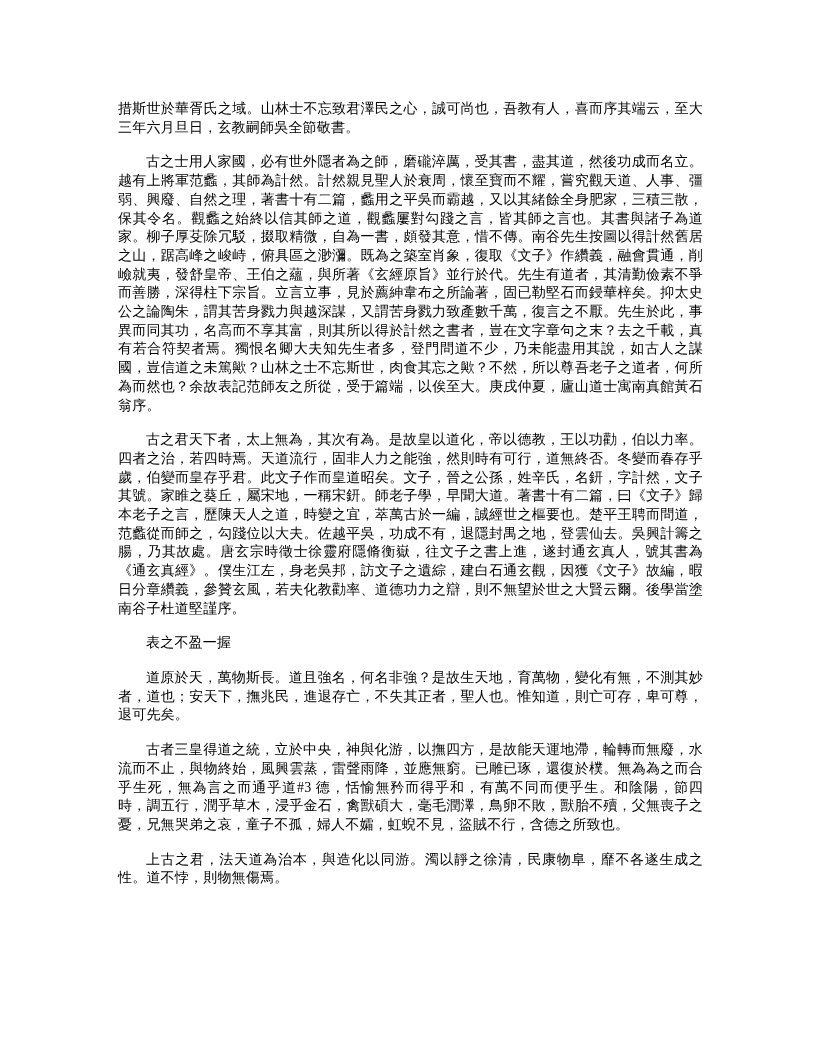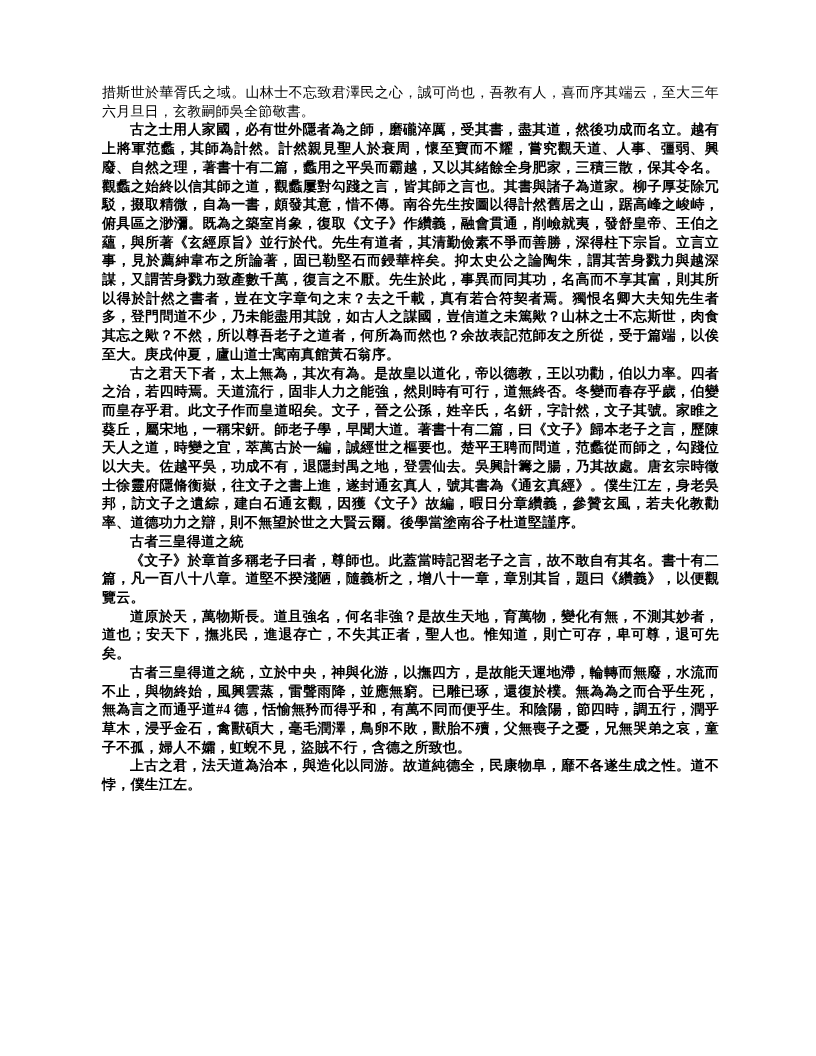--- a/index.html
+++ b/index.html
@@ -27,7 +27,7 @@
     letter-spacing: 0.2px;
   }
   .text-block p {
-    margin: 0;
+    margin: 16px;
     padding: 0;
     text-indent: 0;
   }

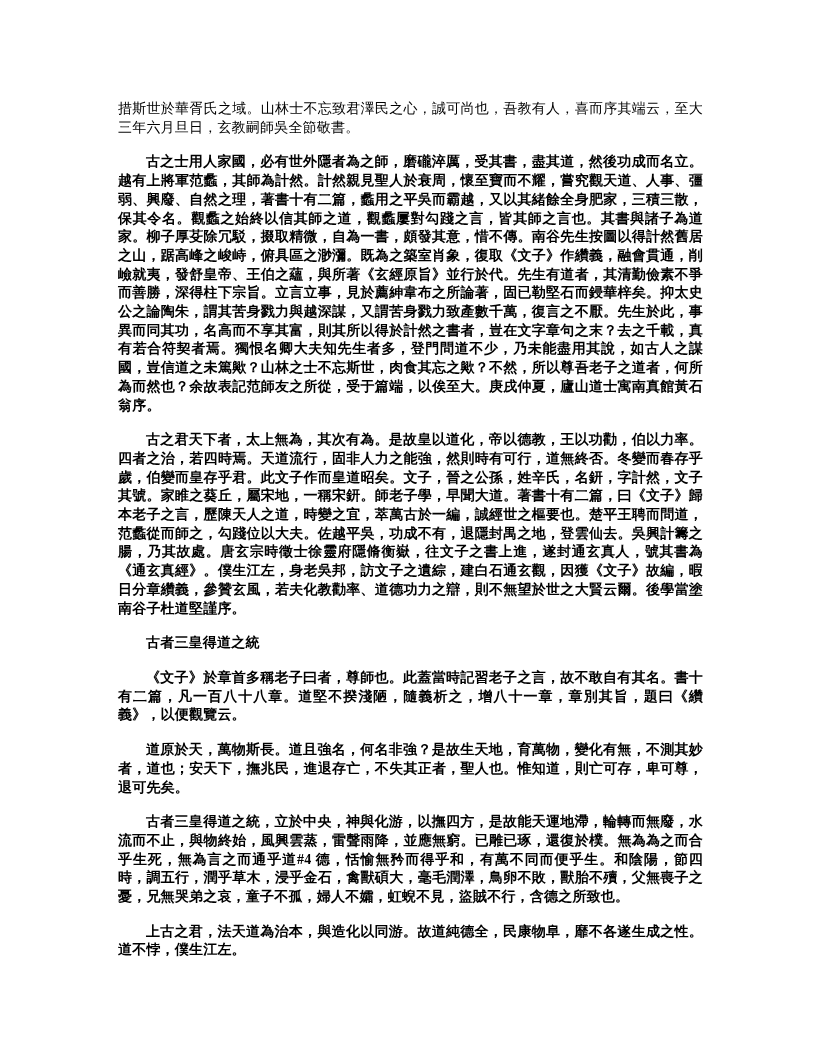--- a/index.html
+++ b/index.html
@@ -33,7 +33,6 @@
   }
   .text-block p.indented {
     text-indent: 2em;
-    font-weight: bold;
   }
 </style>
 </head>

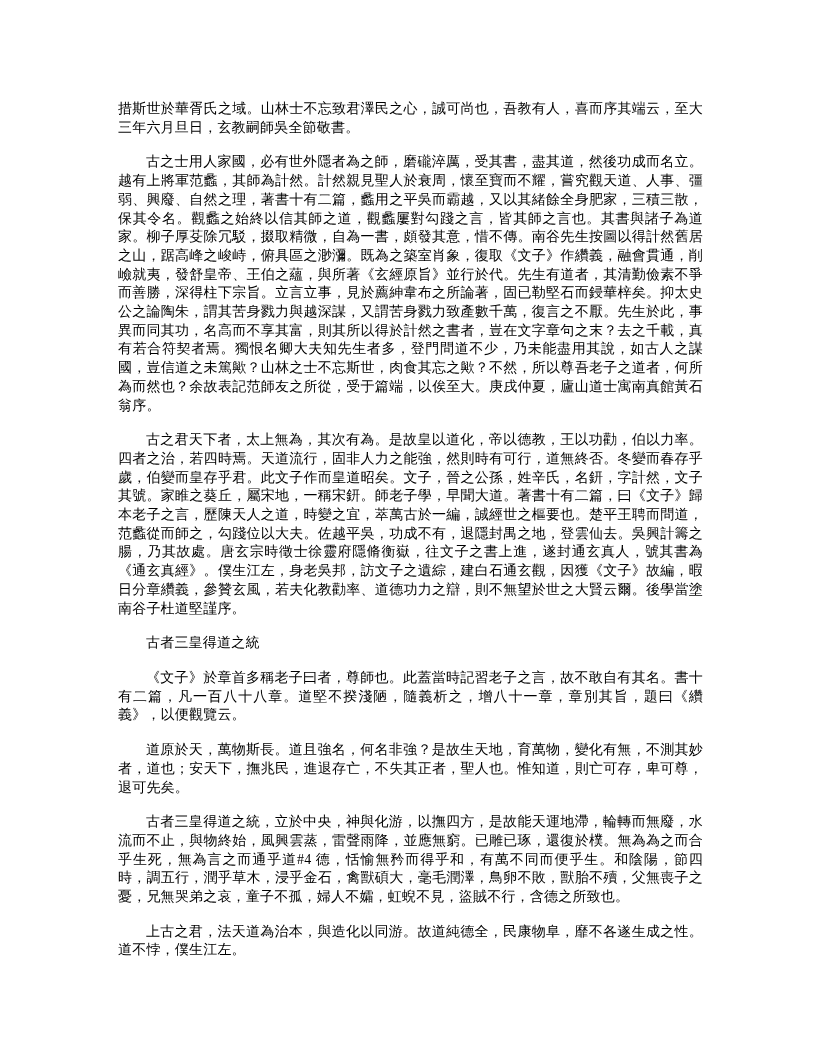--- a/index.html
+++ b/index.html
@@ -43,7 +43,7 @@
     <p>措斯世於華胥氏之域。山林士不忘致君澤民之心，誠可尚也，吾教有人，喜而序其端云，至大三年六月旦日，玄教嗣師吳全節敬書。</p>
     <p class="indented">古之士用人家國，必有世外隱者為之師，磨礲淬厲，受其書，盡其道，然後功成而名立。越有上將軍范蠡，其師為計然。計然親見聖人於衰周，懷至寶而不耀，嘗究觀天道、人事、彊弱、興廢、自然之理，著書十有二篇，蠡用之平吳而霸越，又以其緒餘全身肥家，三積三散，保其令名。觀蠡之始終以信其師之道，觀蠡屢對勾踐之言，皆其師之言也。其書與諸子為道家。柳子厚芟除冗駁，掇取精微，自為一書，頗發其意，惜不傳。南谷先生按圖以得計然舊居之山，踞高峰之峻峙，俯具區之渺瀰。既為之築室肖象，復取《文子》作纘義，融會貫通，削嶮就夷，發舒皇帝、王伯之蘊，與所著《玄經原旨》並行於代。先生有道者，其清勤儉素不爭而善勝，深得柱下宗旨。立言立事，見於薦紳韋布之所論著，固已勒堅石而鋟華梓矣。抑太史公之論陶朱，謂其苦身戮力與越深謀，又謂苦身戮力致產數千萬，復言之不厭。先生於此，事異而同其功，名高而不享其富，則其所以得於計然之書者，豈在文字章句之末？去之千載，真有若合符契者焉。獨恨名卿大夫知先生者多，登門問道不少，乃未能盡用其說，如古人之謀國，豈信道之未篤歟？山林之士不忘斯世，肉食其忘之歟？不然，所以尊吾老子之道者，何所為而然也？余故表記范師友之所從，受于篇端，以俟至大。庚戌仲夏，廬山道士寓南真館黃石翁序。</p>
     <p class="indented">古之君天下者，太上無為，其次有為。是故皇以道化，帝以德教，王以功勸，伯以力率。四者之治，若四時焉。天道流行，固非人力之能強，然則時有可行，道無終否。冬變而春存乎歲，伯變而皇存乎君。此文子作而皇道昭矣。文子，晉之公孫，姓辛氏，名鈃，字計然，文子其號。家睢之葵丘，屬宋地，一稱宋鈃。師老子學，早聞大道。著書十有二篇，曰《文子》歸本老子之言，歷陳天人之道，時變之宜，萃萬古於一編，誠經世之樞要也。楚平王聘而問道，范蠡從而師之，勾踐位以大夫。佐越平吳，功成不有，退隱封禺之地，登雲仙去。吳興計籌之腸，乃其故處。唐玄宗時徵士徐靈府隱脩衡嶽，往文子之書上進，遂封通玄真人，號其書為《通玄真經》。僕生江左，身老吳邦，訪文子之遺綜，建白石通玄觀，因獲《文子》故編，暇日分章纘義，參贊玄風，若夫化教勸率、道德功力之辯，則不無望於世之大賢云爾。後學當塗南谷子杜道堅謹序。</p>
-    <p class="indented">古者三皇得道之統</p>
+    <p class="indented">表之不盈一握</p>
     <p class="indented">《文子》於章首多稱老子曰者，尊師也。此蓋當時記習老子之言，故不敢自有其名。書十有二篇，凡一百八十八章。道堅不揆淺陋，隨義析之，增八十一章，章別其旨，題曰《纘義》，以便觀覽云。</p>
     <p class="indented">道原於天，萬物斯長。道且強名，何名非強？是故生天地，育萬物，變化有無，不測其妙者，道也；安天下，撫兆民，進退存亡，不失其正者，聖人也。惟知道，則亡可存，卑可尊，退可先矣。</p>
     <p class="indented">古者三皇得道之統，立於中央，神與化游，以撫四方，是故能天運地滯，輪轉而無廢，水流而不止，與物終始，風興雲蒸，雷聲雨降，並應無窮。已雕已琢，還復於樸。無為為之而合乎生死，無為言之而通乎道#4 德，恬愉無矜而得乎和，有萬不同而便乎生。和陰陽，節四時，調五行，潤乎草木，浸乎金石，禽獸碩大，毫毛潤澤，鳥卵不敗，獸胎不殰，父無喪子之憂，兄無哭弟之哀，童子不孤，婦人不孀，虹蜺不見，盜賊不行，含德之所致也。</p>

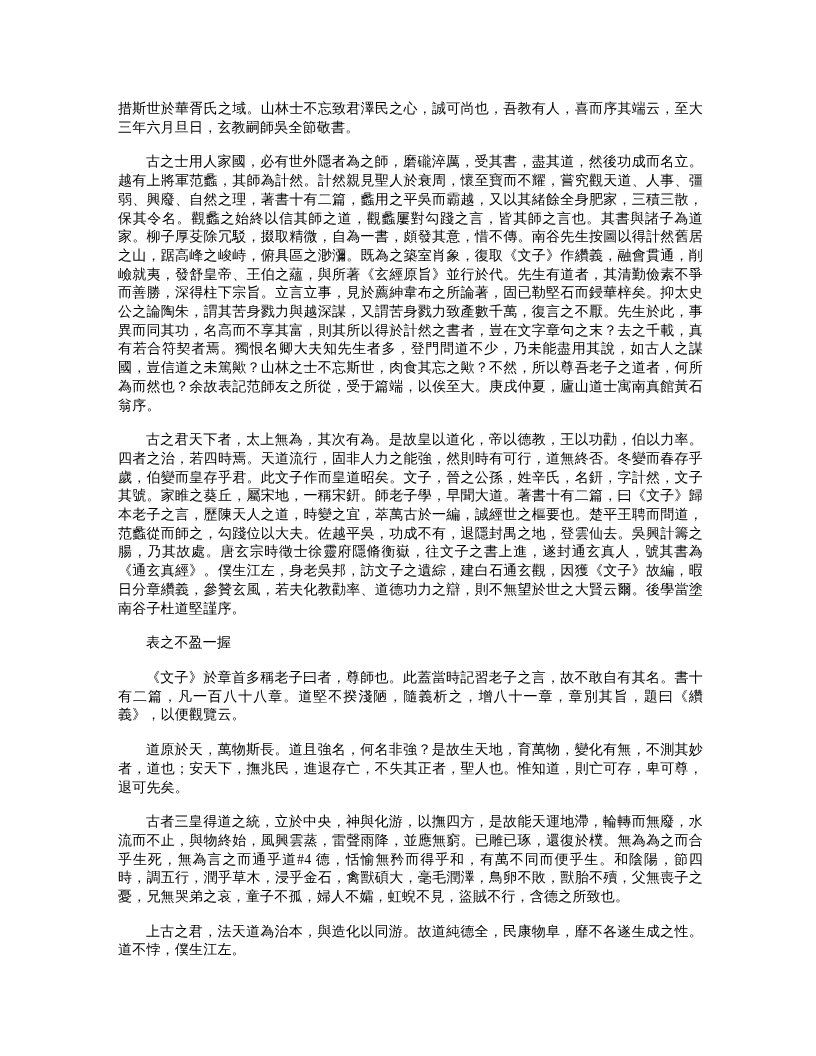--- a/index.html
+++ b/index.html
@@ -44,7 +44,6 @@
     <p class="indented">古之士用人家國，必有世外隱者為之師，磨礲淬厲，受其書，盡其道，然後功成而名立。越有上將軍范蠡，其師為計然。計然親見聖人於衰周，懷至寶而不耀，嘗究觀天道、人事、彊弱、興廢、自然之理，著書十有二篇，蠡用之平吳而霸越，又以其緒餘全身肥家，三積三散，保其令名。觀蠡之始終以信其師之道，觀蠡屢對勾踐之言，皆其師之言也。其書與諸子為道家。柳子厚芟除冗駁，掇取精微，自為一書，頗發其意，惜不傳。南谷先生按圖以得計然舊居之山，踞高峰之峻峙，俯具區之渺瀰。既為之築室肖象，復取《文子》作纘義，融會貫通，削嶮就夷，發舒皇帝、王伯之蘊，與所著《玄經原旨》並行於代。先生有道者，其清勤儉素不爭而善勝，深得柱下宗旨。立言立事，見於薦紳韋布之所論著，固已勒堅石而鋟華梓矣。抑太史公之論陶朱，謂其苦身戮力與越深謀，又謂苦身戮力致產數千萬，復言之不厭。先生於此，事異而同其功，名高而不享其富，則其所以得於計然之書者，豈在文字章句之末？去之千載，真有若合符契者焉。獨恨名卿大夫知先生者多，登門問道不少，乃未能盡用其說，如古人之謀國，豈信道之未篤歟？山林之士不忘斯世，肉食其忘之歟？不然，所以尊吾老子之道者，何所為而然也？余故表記范師友之所從，受于篇端，以俟至大。庚戌仲夏，廬山道士寓南真館黃石翁序。</p>
     <p class="indented">古之君天下者，太上無為，其次有為。是故皇以道化，帝以德教，王以功勸，伯以力率。四者之治，若四時焉。天道流行，固非人力之能強，然則時有可行，道無終否。冬變而春存乎歲，伯變而皇存乎君。此文子作而皇道昭矣。文子，晉之公孫，姓辛氏，名鈃，字計然，文子其號。家睢之葵丘，屬宋地，一稱宋鈃。師老子學，早聞大道。著書十有二篇，曰《文子》歸本老子之言，歷陳天人之道，時變之宜，萃萬古於一編，誠經世之樞要也。楚平王聘而問道，范蠡從而師之，勾踐位以大夫。佐越平吳，功成不有，退隱封禺之地，登雲仙去。吳興計籌之腸，乃其故處。唐玄宗時徵士徐靈府隱脩衡嶽，往文子之書上進，遂封通玄真人，號其書為《通玄真經》。僕生江左，身老吳邦，訪文子之遺綜，建白石通玄觀，因獲《文子》故編，暇日分章纘義，參贊玄風，若夫化教勸率、道德功力之辯，則不無望於世之大賢云爾。後學當塗南谷子杜道堅謹序。</p>
     <p class="indented">表之不盈一握</p>
-    <p class="indented">《文子》於章首多稱老子曰者，尊師也。此蓋當時記習老子之言，故不敢自有其名。書十有二篇，凡一百八十八章。道堅不揆淺陋，隨義析之，增八十一章，章別其旨，題曰《纘義》，以便觀覽云。</p>
     <p class="indented">道原於天，萬物斯長。道且強名，何名非強？是故生天地，育萬物，變化有無，不測其妙者，道也；安天下，撫兆民，進退存亡，不失其正者，聖人也。惟知道，則亡可存，卑可尊，退可先矣。</p>
     <p class="indented">古者三皇得道之統，立於中央，神與化游，以撫四方，是故能天運地滯，輪轉而無廢，水流而不止，與物終始，風興雲蒸，雷聲雨降，並應無窮。已雕已琢，還復於樸。無為為之而合乎生死，無為言之而通乎道#4 德，恬愉無矜而得乎和，有萬不同而便乎生。和陰陽，節四時，調五行，潤乎草木，浸乎金石，禽獸碩大，毫毛潤澤，鳥卵不敗，獸胎不殰，父無喪子之憂，兄無哭弟之哀，童子不孤，婦人不孀，虹蜺不見，盜賊不行，含德之所致也。</p>
     <p class="indented">上古之君，法天道為治本，與造化以同游。故道純德全，民康物阜，靡不各遂生成之性。道不悖，僕生江左。</p>

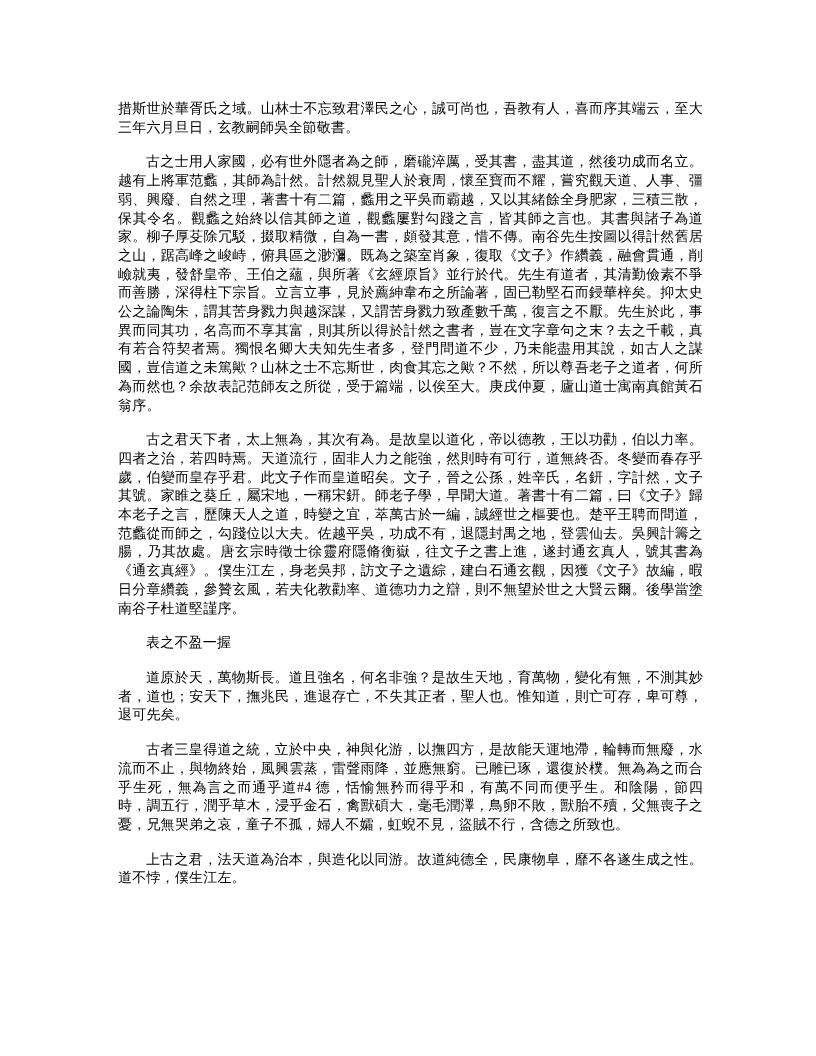--- a/index.html
+++ b/index.html
@@ -45,7 +45,7 @@
     <p class="indented">古之君天下者，太上無為，其次有為。是故皇以道化，帝以德教，王以功勸，伯以力率。四者之治，若四時焉。天道流行，固非人力之能強，然則時有可行，道無終否。冬變而春存乎歲，伯變而皇存乎君。此文子作而皇道昭矣。文子，晉之公孫，姓辛氏，名鈃，字計然，文子其號。家睢之葵丘，屬宋地，一稱宋鈃。師老子學，早聞大道。著書十有二篇，曰《文子》歸本老子之言，歷陳天人之道，時變之宜，萃萬古於一編，誠經世之樞要也。楚平王聘而問道，范蠡從而師之，勾踐位以大夫。佐越平吳，功成不有，退隱封禺之地，登雲仙去。吳興計籌之腸，乃其故處。唐玄宗時徵士徐靈府隱脩衡嶽，往文子之書上進，遂封通玄真人，號其書為《通玄真經》。僕生江左，身老吳邦，訪文子之遺綜，建白石通玄觀，因獲《文子》故編，暇日分章纘義，參贊玄風，若夫化教勸率、道德功力之辯，則不無望於世之大賢云爾。後學當塗南谷子杜道堅謹序。</p>
     <p class="indented">表之不盈一握</p>
     <p class="indented">道原於天，萬物斯長。道且強名，何名非強？是故生天地，育萬物，變化有無，不測其妙者，道也；安天下，撫兆民，進退存亡，不失其正者，聖人也。惟知道，則亡可存，卑可尊，退可先矣。</p>
-    <p class="indented">古者三皇得道之統，立於中央，神與化游，以撫四方，是故能天運地滯，輪轉而無廢，水流而不止，與物終始，風興雲蒸，雷聲雨降，並應無窮。已雕已琢，還復於樸。無為為之而合乎生死，無為言之而通乎道#4 德，恬愉無矜而得乎和，有萬不同而便乎生。和陰陽，節四時，調五行，潤乎草木，浸乎金石，禽獸碩大，毫毛潤澤，鳥卵不敗，獸胎不殰，父無喪子之憂，兄無哭弟之哀，童子不孤，婦人不孀，虹蜺不見，盜賊不行，含德之所致也。</p>
+    <p class="indented">古者三皇得道之統，立於中央，神與化游，以撫四方，是故能天運地滯，輪轉而無廢，水流而不止，與物終始，風興雲蒸，雷聲雨降，並應無窮。已雕已琢，還復於樸。無為為之而合乎生死，無為言之而通乎道#3 德，恬愉無矜而得乎和，有萬不同而便乎生。和陰陽，節四時，調五行，潤乎草木，浸乎金石，禽獸碩大，毫毛潤澤，鳥卵不敗，獸胎不殰，父無喪子之憂，兄無哭弟之哀，童子不孤，婦人不孀，虹蜺不見，盜賊不行，含德之所致也。</p>
     <p class="indented">上古之君，法天道為治本，與造化以同游。故道純德全，民康物阜，靡不各遂生成之性。道不悖，僕生江左。</p>
   </div>
 </div>

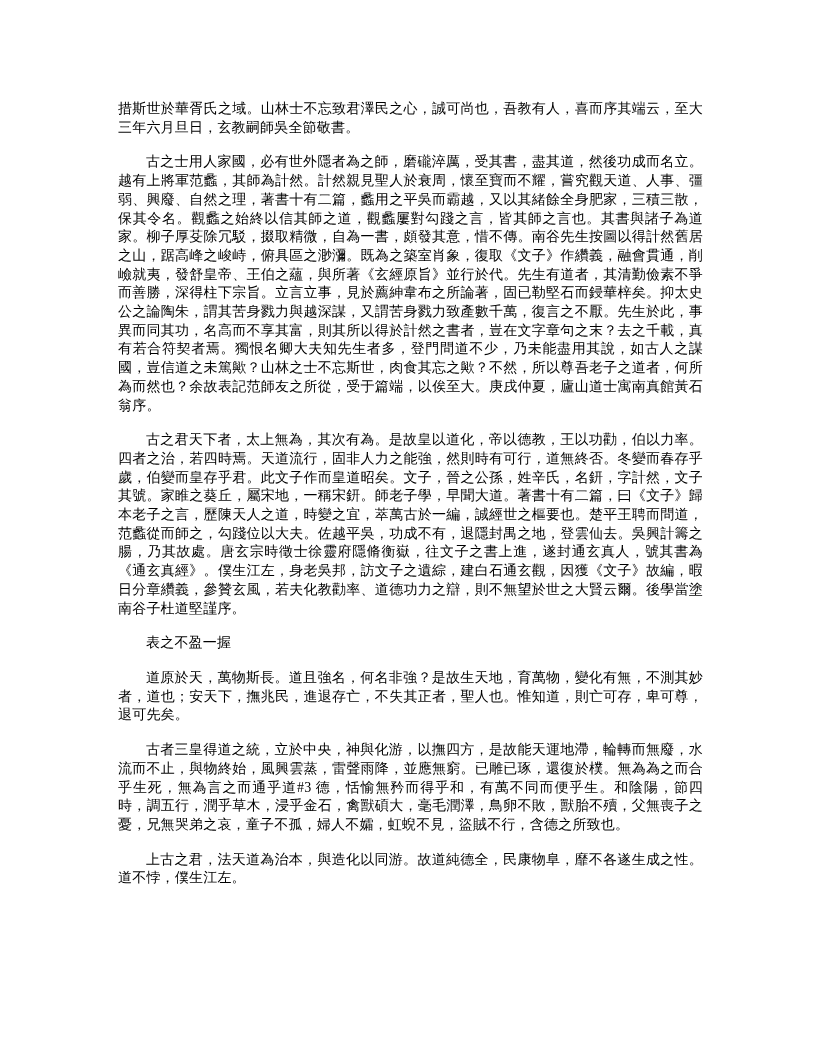--- a/index.html
+++ b/index.html
@@ -46,7 +46,7 @@
     <p class="indented">表之不盈一握</p>
     <p class="indented">道原於天，萬物斯長。道且強名，何名非強？是故生天地，育萬物，變化有無，不測其妙者，道也；安天下，撫兆民，進退存亡，不失其正者，聖人也。惟知道，則亡可存，卑可尊，退可先矣。</p>
     <p class="indented">古者三皇得道之統，立於中央，神與化游，以撫四方，是故能天運地滯，輪轉而無廢，水流而不止，與物終始，風興雲蒸，雷聲雨降，並應無窮。已雕已琢，還復於樸。無為為之而合乎生死，無為言之而通乎道#3 德，恬愉無矜而得乎和，有萬不同而便乎生。和陰陽，節四時，調五行，潤乎草木，浸乎金石，禽獸碩大，毫毛潤澤，鳥卵不敗，獸胎不殰，父無喪子之憂，兄無哭弟之哀，童子不孤，婦人不孀，虹蜺不見，盜賊不行，含德之所致也。</p>
-    <p class="indented">上古之君，法天道為治本，與造化以同游。故道純德全，民康物阜，靡不各遂生成之性。道不悖，僕生江左。</p>
+    <p class="indented">上古之君，法天道為治本，與造化以同游。濁以靜之徐清，民康物阜，靡不各遂生成之性。道不悖，則物無傷焉。</p>
   </div>
 </div>
 

